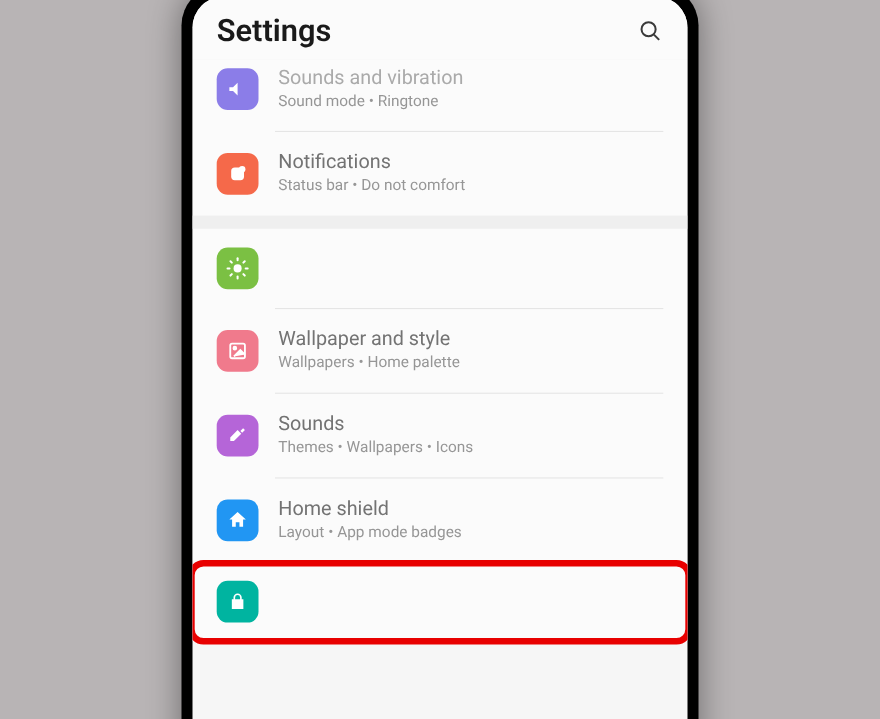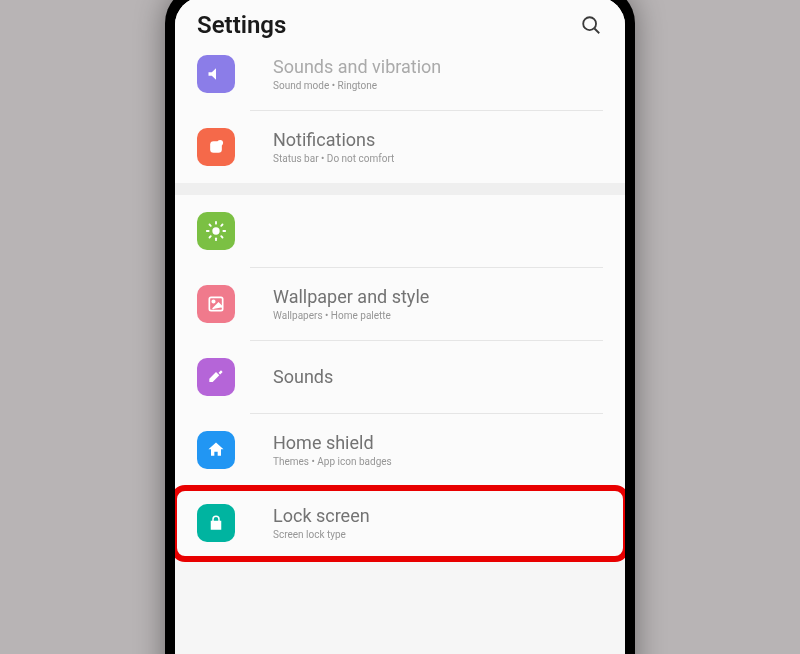--- a/index.html
+++ b/index.html
@@ -48,7 +48,7 @@
     }
 
     .header-title {
-      font-size: 24px;
+      font-size: 28px;
       font-weight: 600;
       color: #1a1a1a;
     }

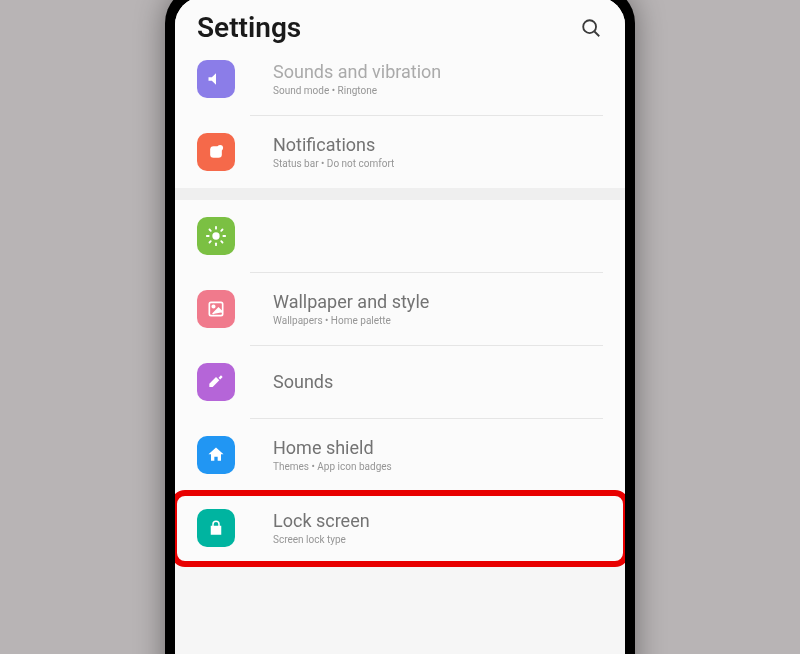--- a/index.html
+++ b/index.html
@@ -71,7 +71,6 @@
       padding: 17px 22px;
       position: relative;
       cursor: pointer;
-      gap: 20px;
     }
 
     .partial-item {

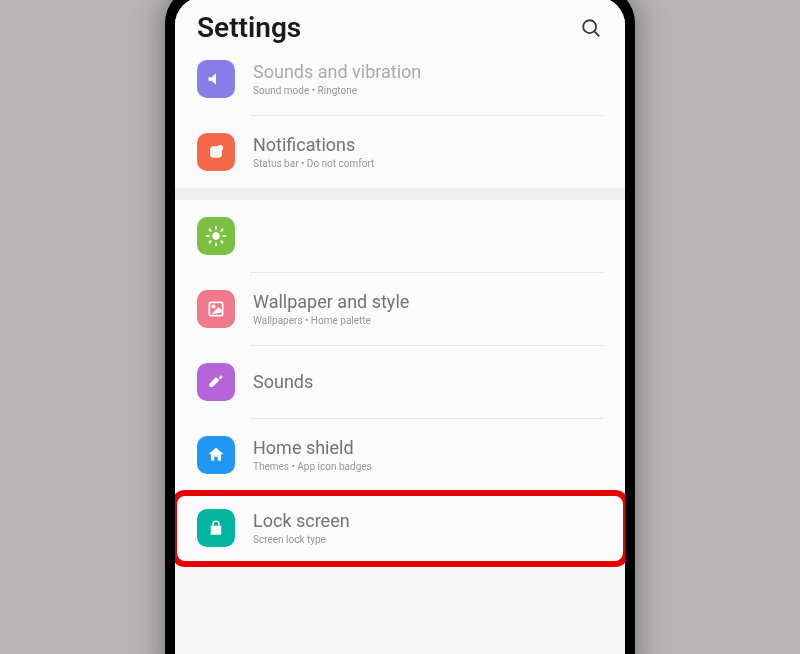--- a/index.html
+++ b/index.html
@@ -126,7 +126,7 @@
     }
 
     .item-subtitle {
-      font-size: 10px;
+      font-size: 14px;
       color: #969696;
       font-weight: 400;
       line-height: 1.35;

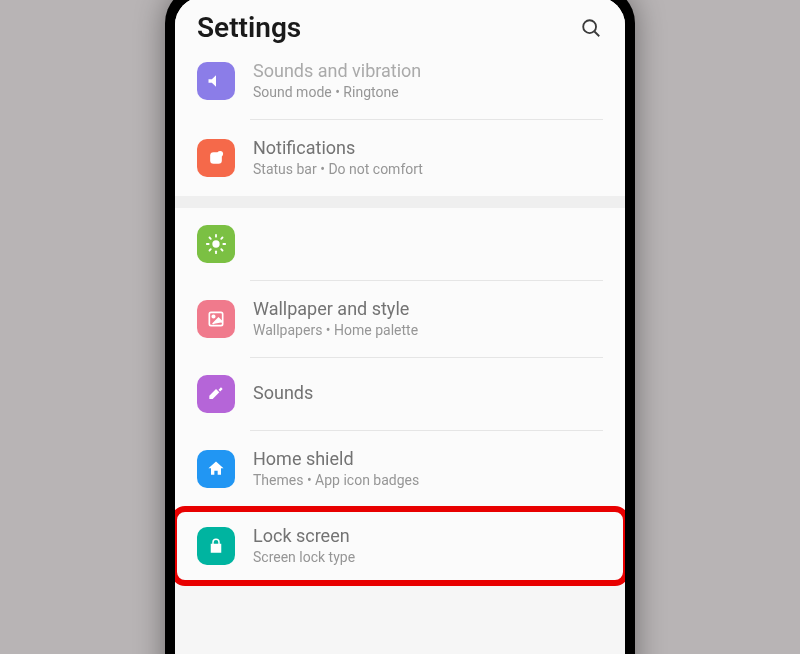--- a/index.html
+++ b/index.html
@@ -231,6 +231,7 @@
         </div>
         <div class="item-text">
           <div class="item-title">Sounds</div>
+          <div class="item-subtitle">Themes • Wallpapers • Icons</div>
         </div>
       </div>
       <div class="divider"></div>

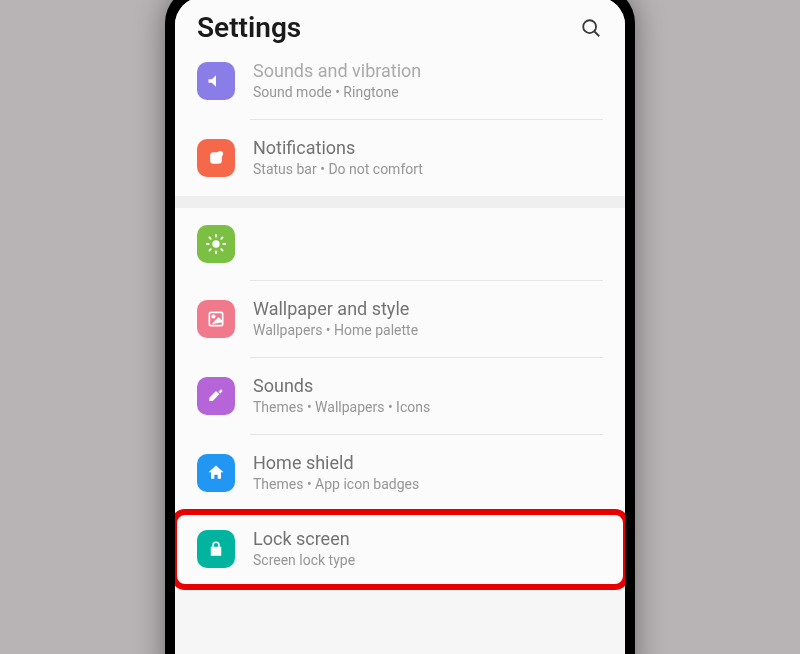--- a/index.html
+++ b/index.html
@@ -244,7 +244,7 @@
         </div>
         <div class="item-text">
           <div class="item-title">Home shield</div>
-          <div class="item-subtitle">Themes • App icon badges</div>
+          <div class="item-subtitle">Layout • App mode badges</div>
         </div>
       </div>
       <div class="divider"></div>

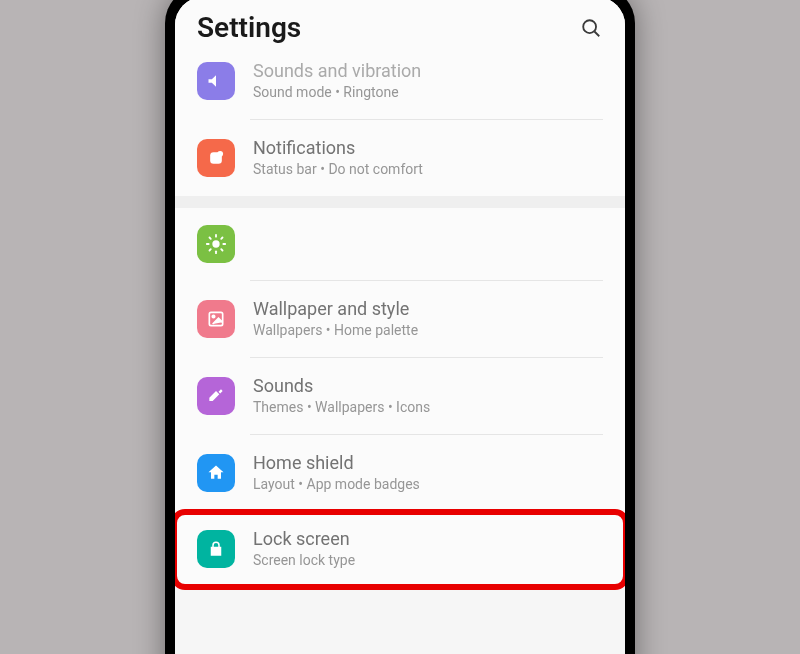--- a/index.html
+++ b/index.html
@@ -255,10 +255,6 @@
             <path d="M17 9V7a5 5 0 0 0-10 0v2H5v12h14V9h-2zm-8 0V7a3 3 0 1 1 6 0v2H9z"></path>
           </svg>
         </div>
-        <div class="item-text">
-          <div class="item-title">Lock screen</div>
-          <div class="item-subtitle">Screen lock type</div>
-        </div>
         <div class="highlight"></div>
       </div>
 

